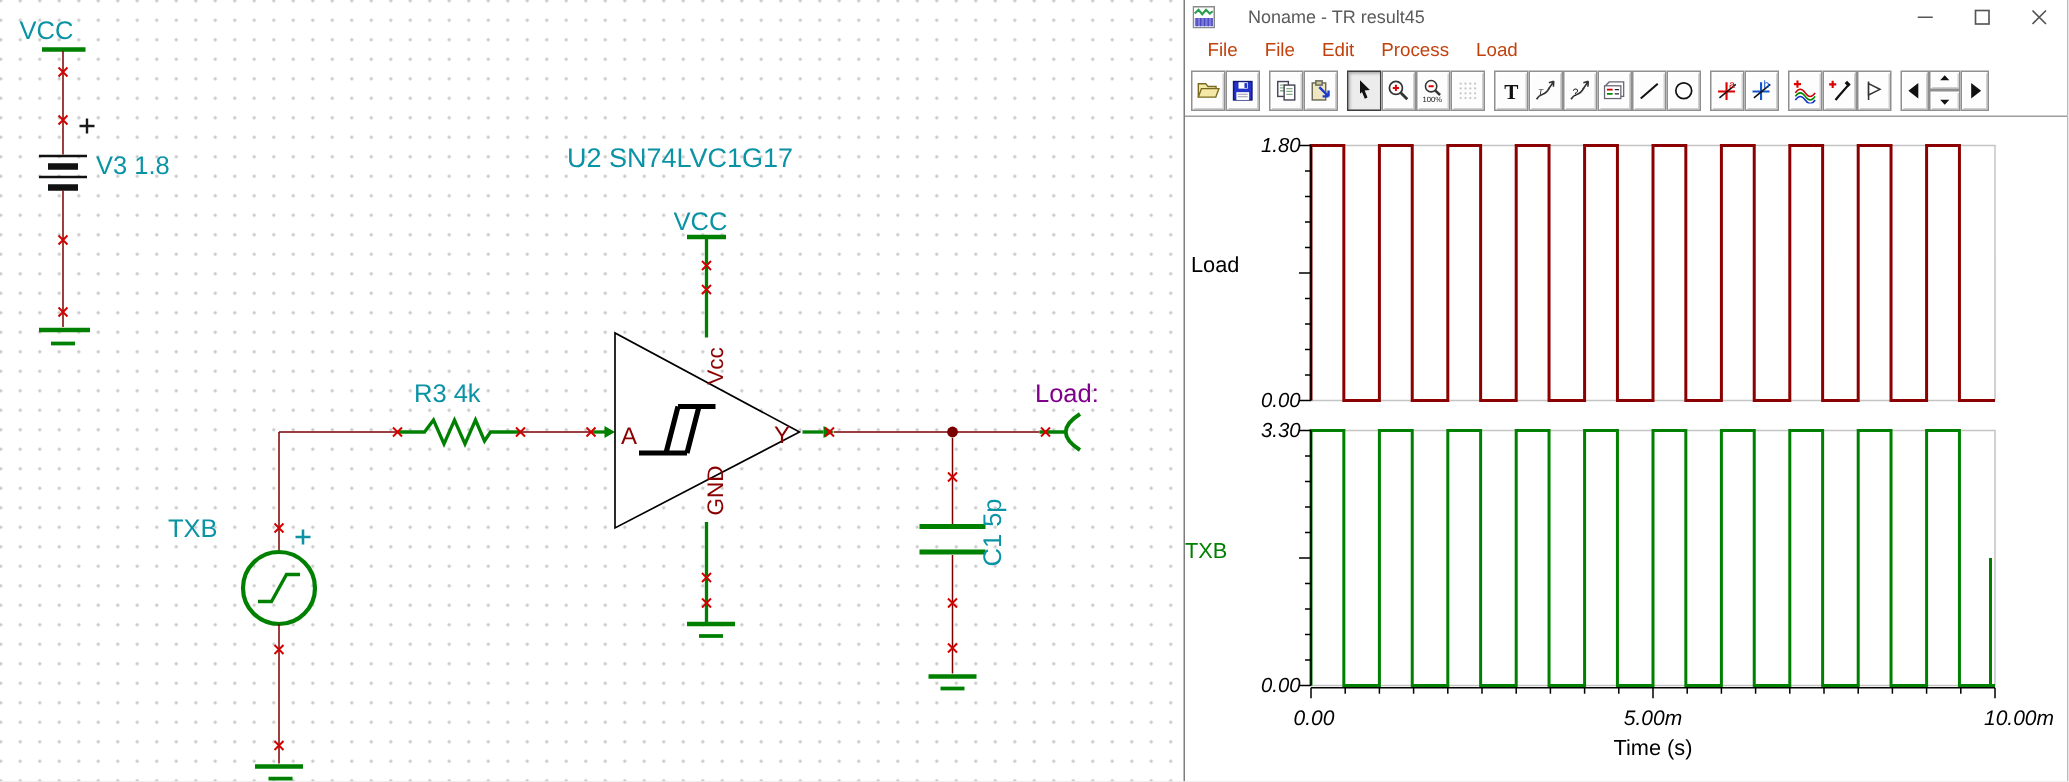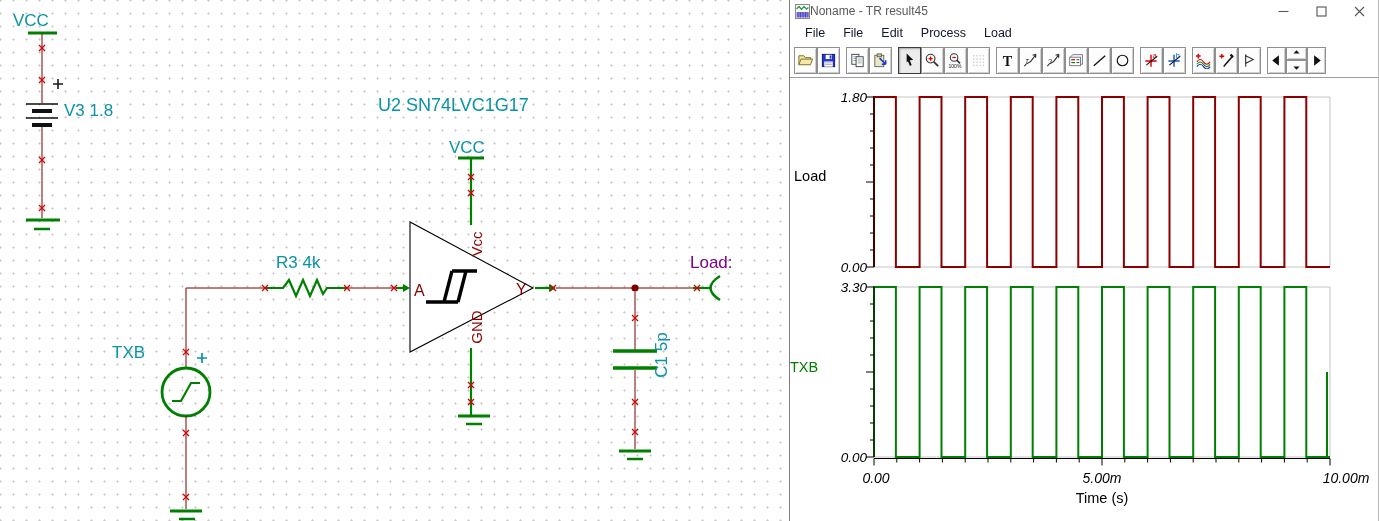--- a/index.html
+++ b/index.html
@@ -14,7 +14,7 @@
   #plotwin{position:absolute;left:789px;top:0;width:590px;height:521px;background:#fff;
     border-left:1px solid #7d7d7d;border-right:1px solid #b9b9b9;box-sizing:border-box;}
   .titlebar{display:flex;align-items:center;height:22px;padding-left:5px;}
-  .titlebar .ttl{font-size:12px;color:#5a5a5a;margin-left:0;flex:0 0 auto;}
+  .titlebar .ttl{font-size:12px;color:#5a5a5a;margin-left:22px;flex:0 0 auto;}
   .winbtns{margin-left:auto;display:flex;height:22px;}
   .wc{width:38px;height:22px;display:flex;align-items:center;justify-content:center;color:#555;}
   .menubar{display:flex;align-items:center;height:21px;padding-left:6px;font-size:12.5px;color:#0f172a;}

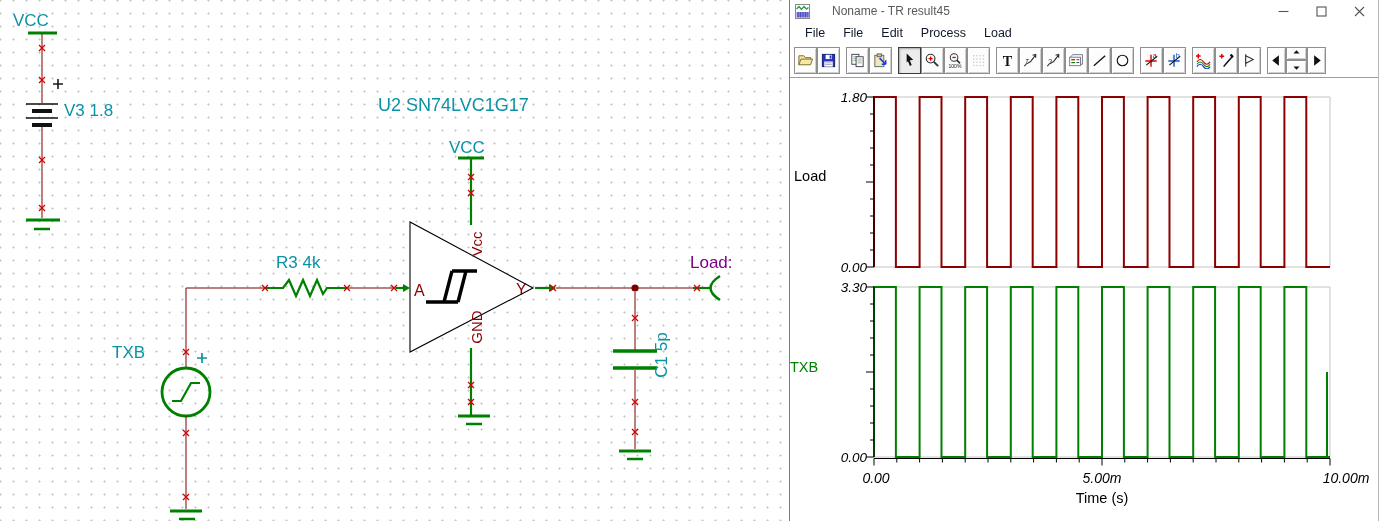--- a/index.html
+++ b/index.html
@@ -17,7 +17,7 @@
   .titlebar .ttl{font-size:12px;color:#5a5a5a;margin-left:22px;flex:0 0 auto;}
   .winbtns{margin-left:auto;display:flex;height:22px;}
   .wc{width:38px;height:22px;display:flex;align-items:center;justify-content:center;color:#555;}
-  .menubar{display:flex;align-items:center;height:21px;padding-left:6px;font-size:12.5px;color:#0f172a;}
+  .menubar{display:flex;align-items:center;height:21px;padding-left:6px;font-size:12.5px;color:#c2410c;}
   .menubar span{padding:2px 9px 2px 9px;}
   .toolbar{display:flex;align-items:center;height:34px;padding-left:4px;border-bottom:1px solid #9e9e9e;}
   .grp{display:flex;margin-right:6px;}

